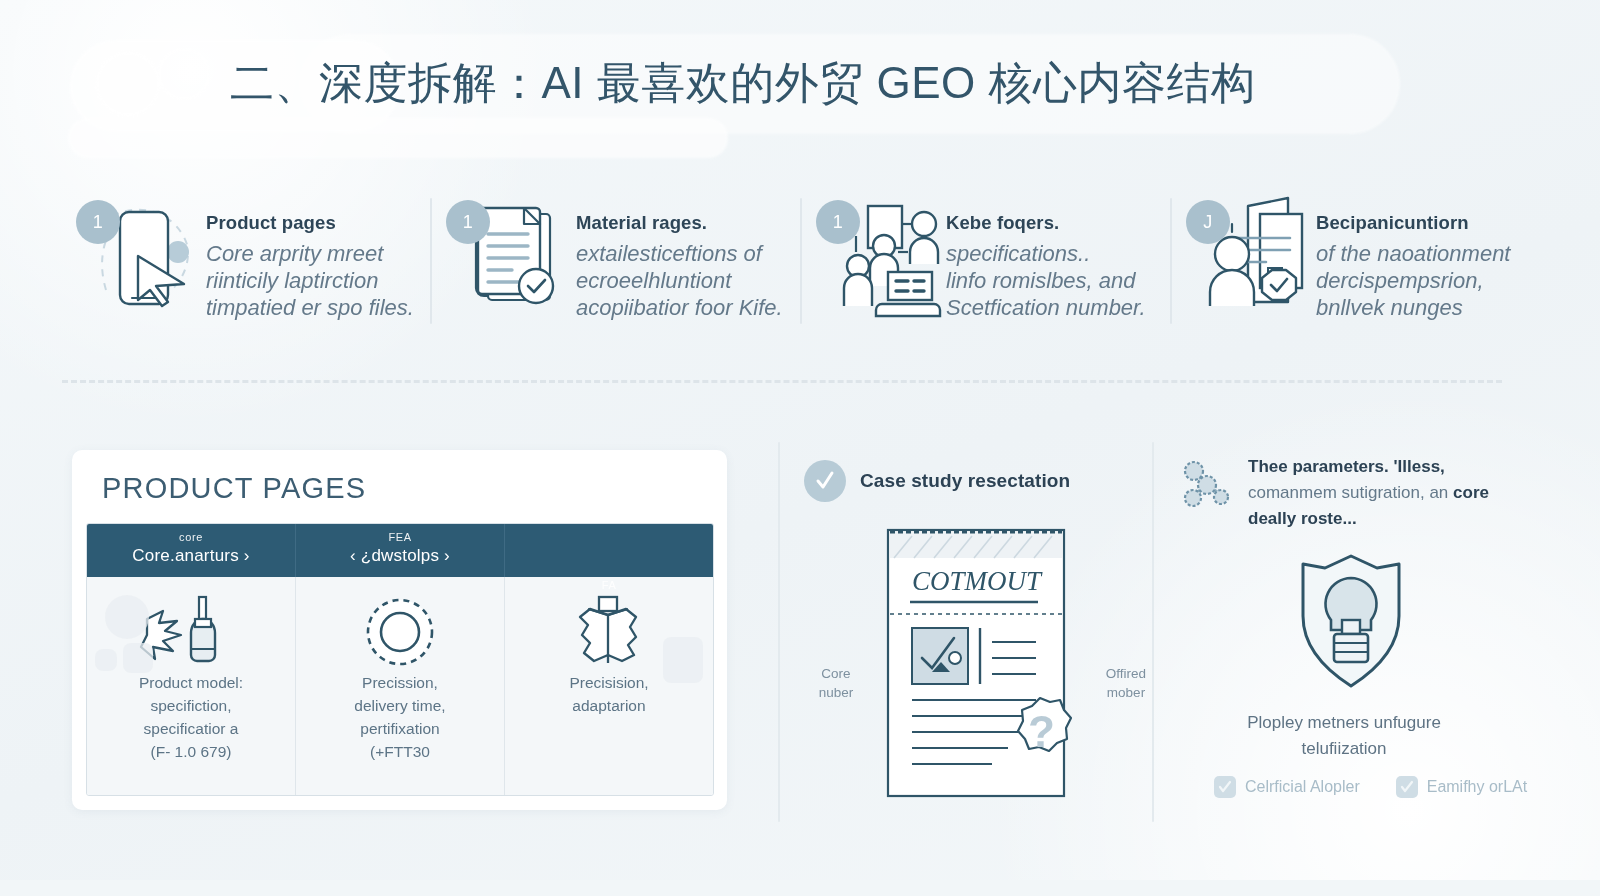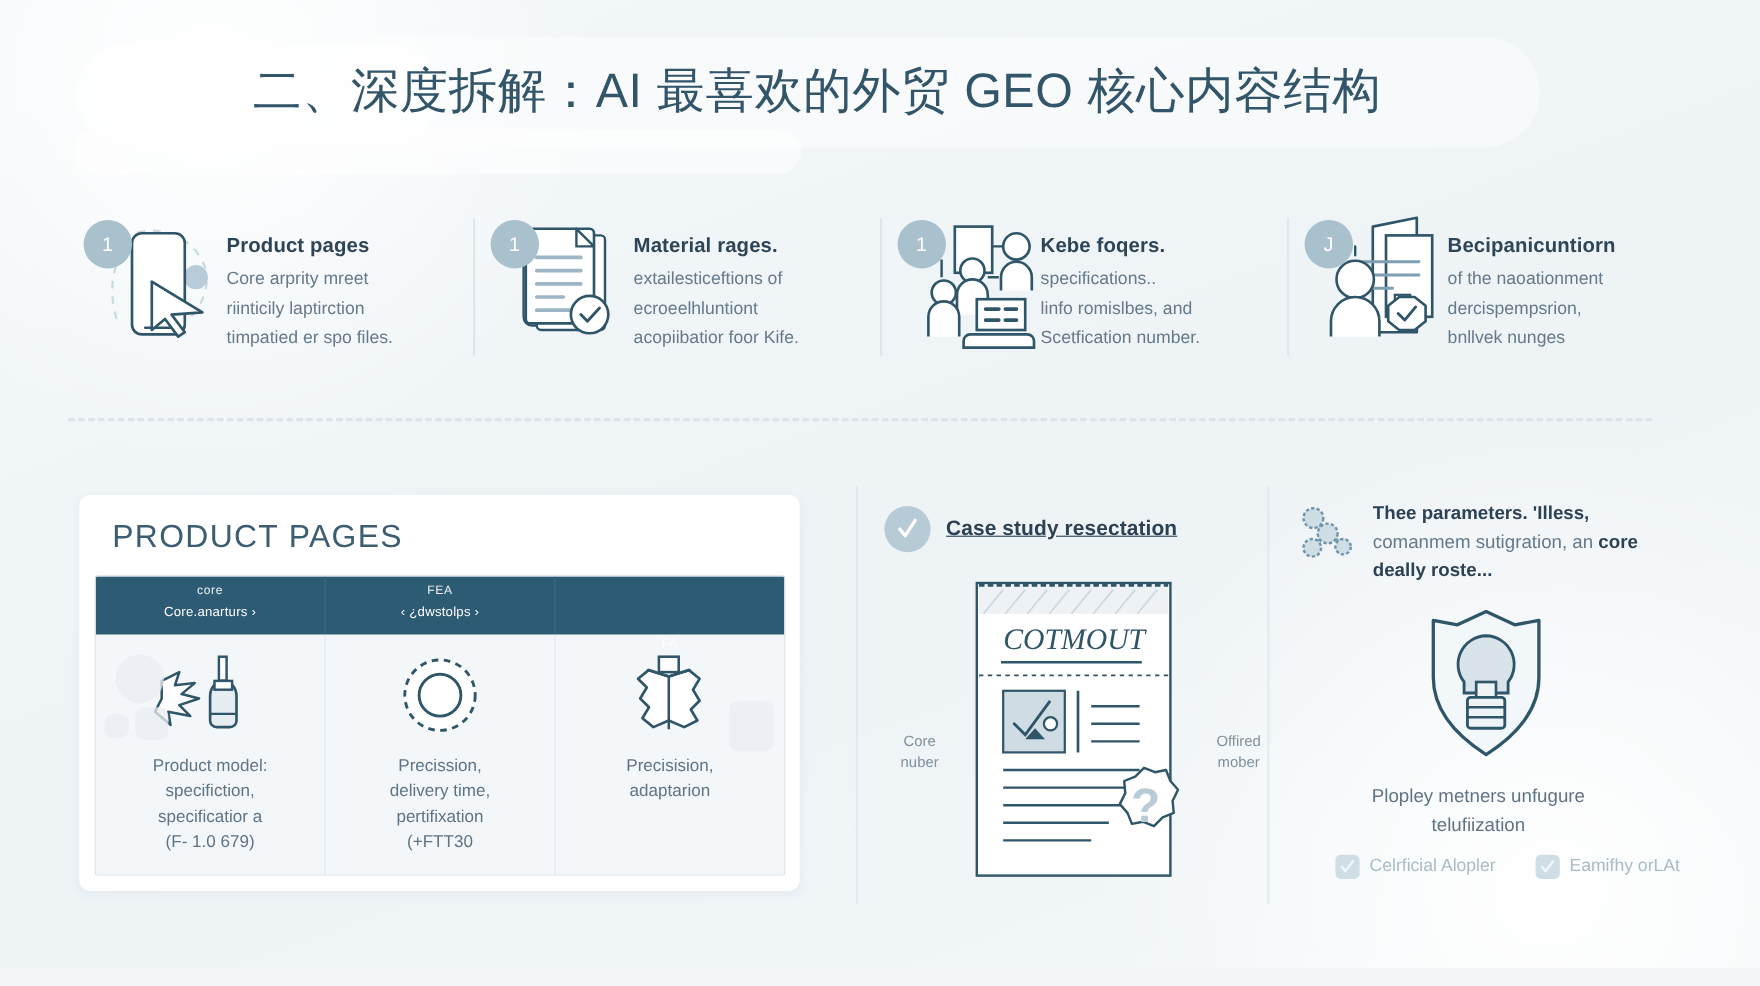--- a/index.html
+++ b/index.html
@@ -114,9 +114,10 @@
     letter-spacing: .1px;
   }
   .feat-desc {
-    font-size: 16px;
+    font-size: 22px;
     line-height: 27px;
     color: #64798a;
+    font-style: italic;
   }
   .feat-desc span { display: block; }
 

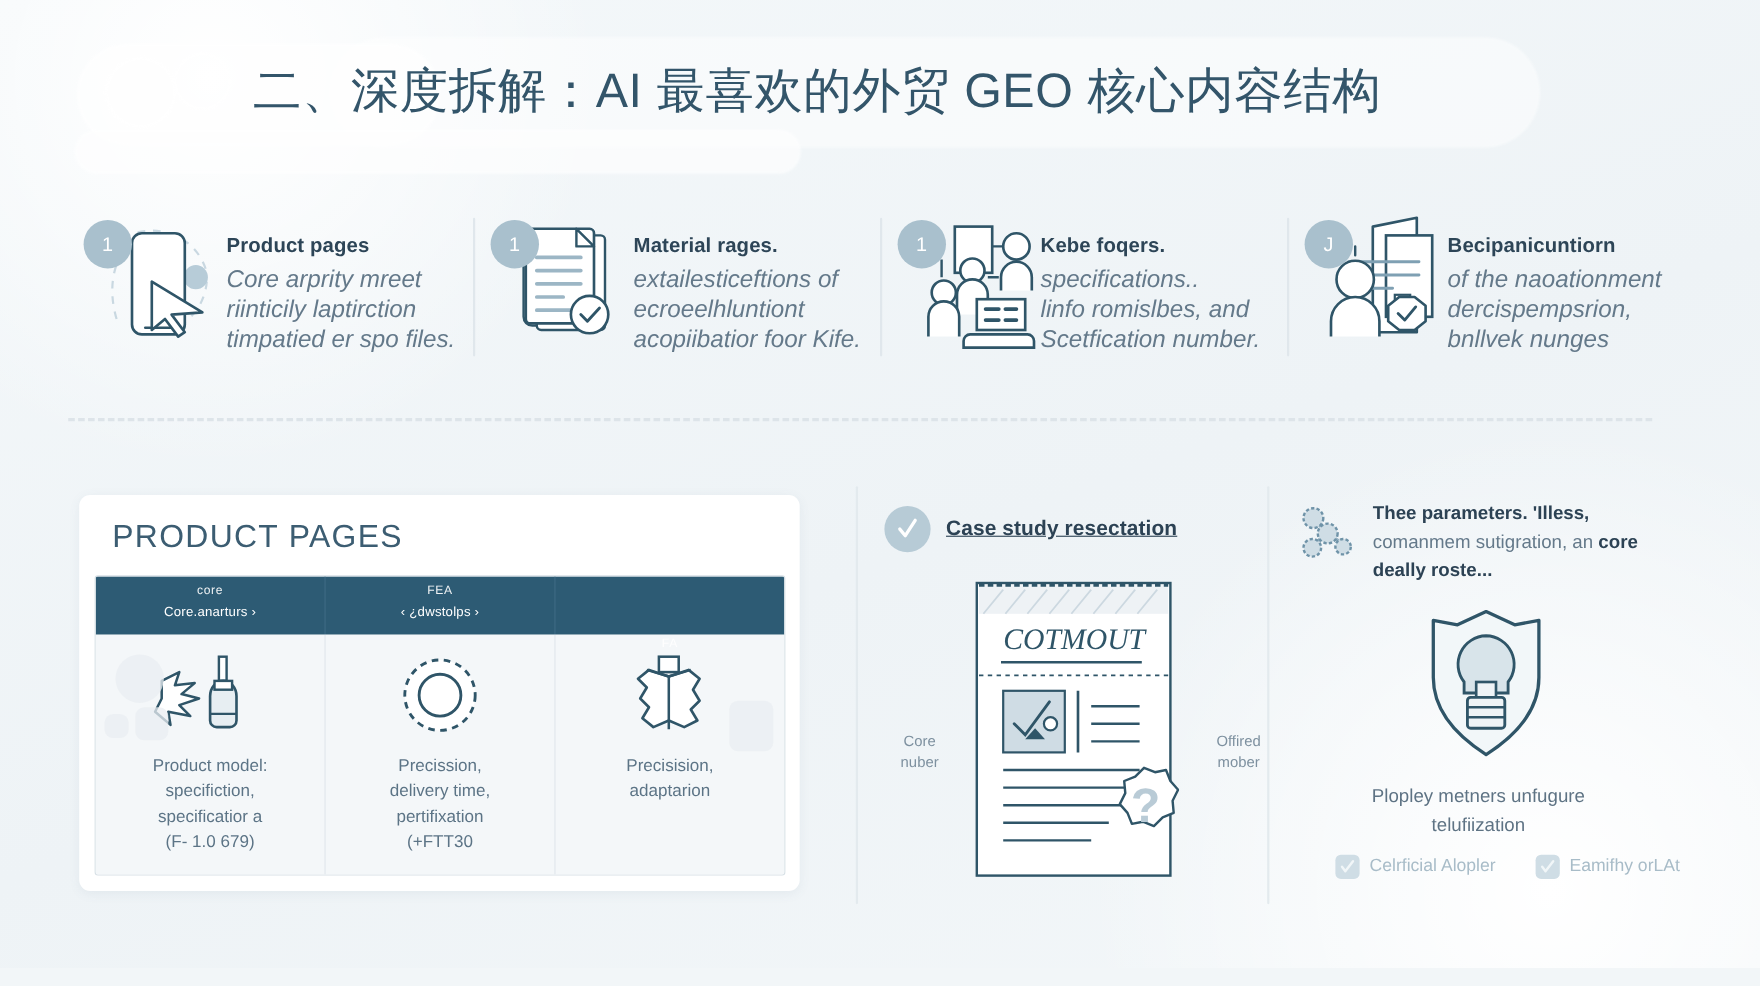--- a/index.html
+++ b/index.html
@@ -269,7 +269,6 @@
     font-weight: bold;
     color: #2c4254;
     letter-spacing: .1px;
-    text-decoration: underline;
   }
   .cs-body { position: relative; margin-top: 12px; height: 300px; }
   .cs-side {

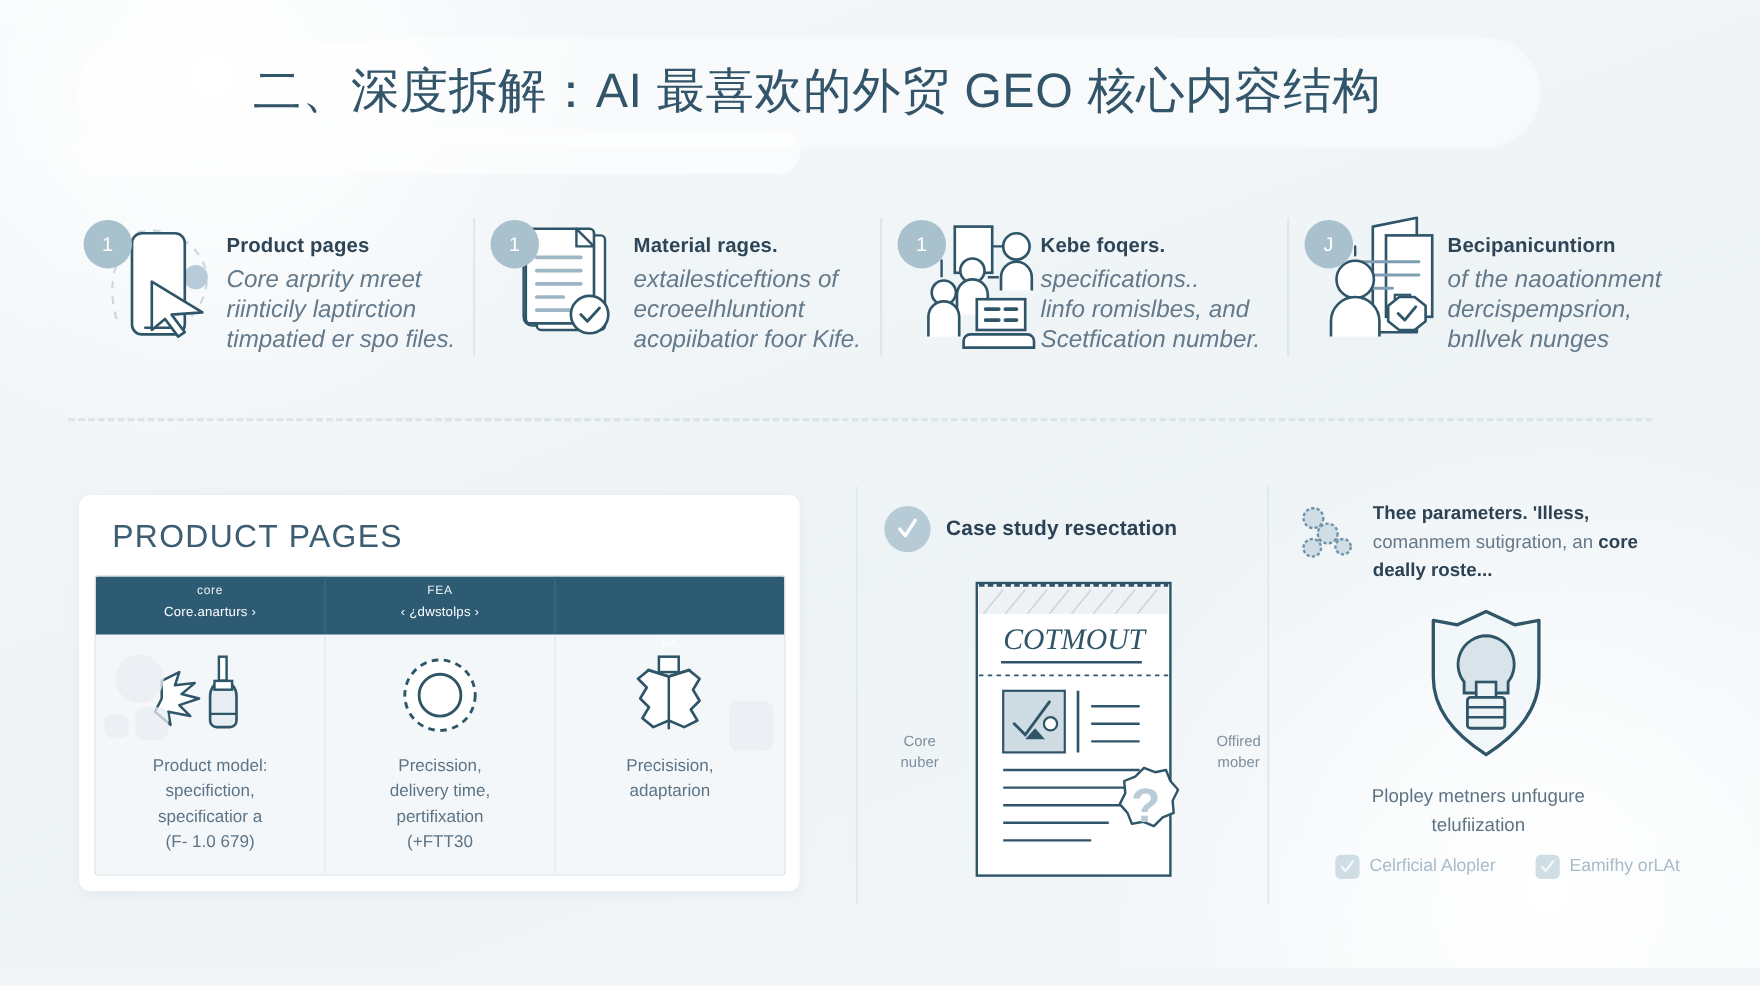--- a/index.html
+++ b/index.html
@@ -212,7 +212,7 @@
   }
   .pp-th .label {
     display: block;
-    font-size: 12px;
+    font-size: 17px;
     line-height: 24px;
     letter-spacing: .2px;
   }

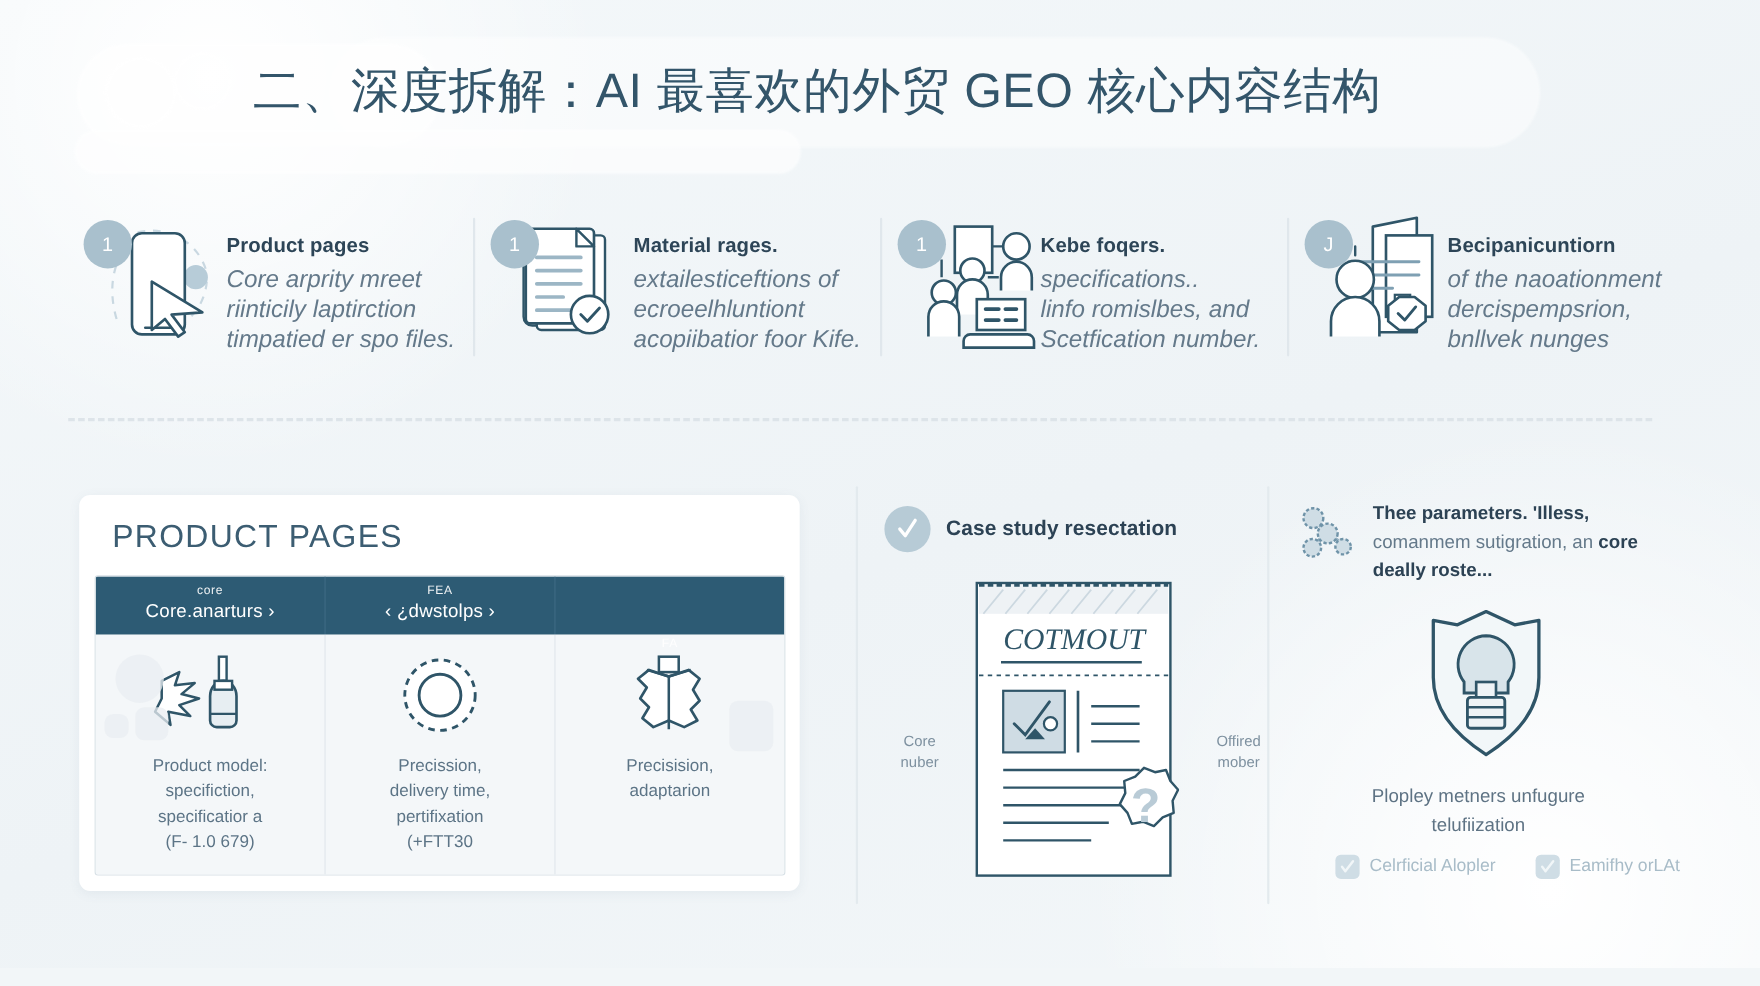--- a/index.html
+++ b/index.html
@@ -234,7 +234,6 @@
   .pp-td:last-child { border-right: none; }
   .pp-icon { height: 78px; display:flex; align-items:center; }
   .pp-cell-text {
-    margin-top: 14px;
     font-size: 15.5px;
     line-height: 23px;
     text-align: center;

